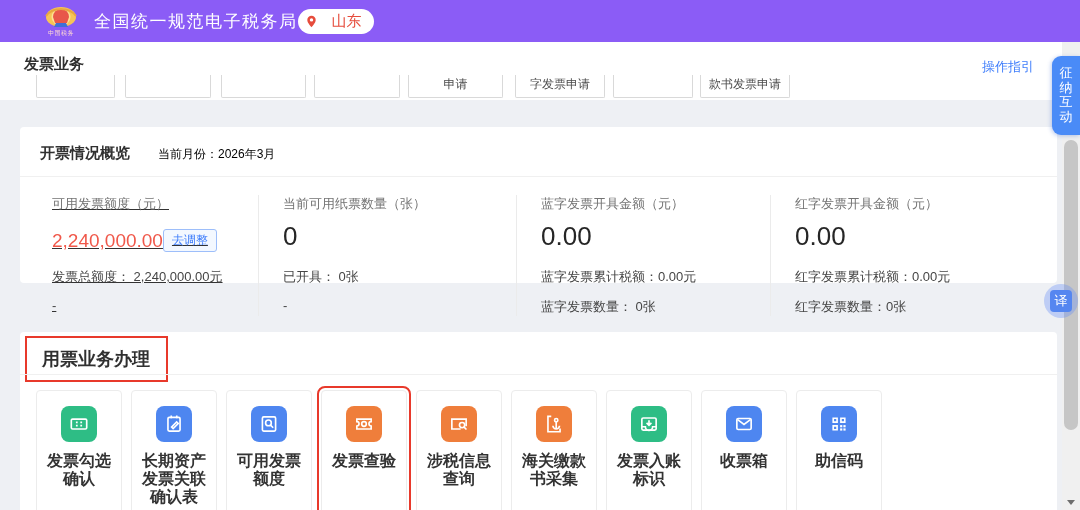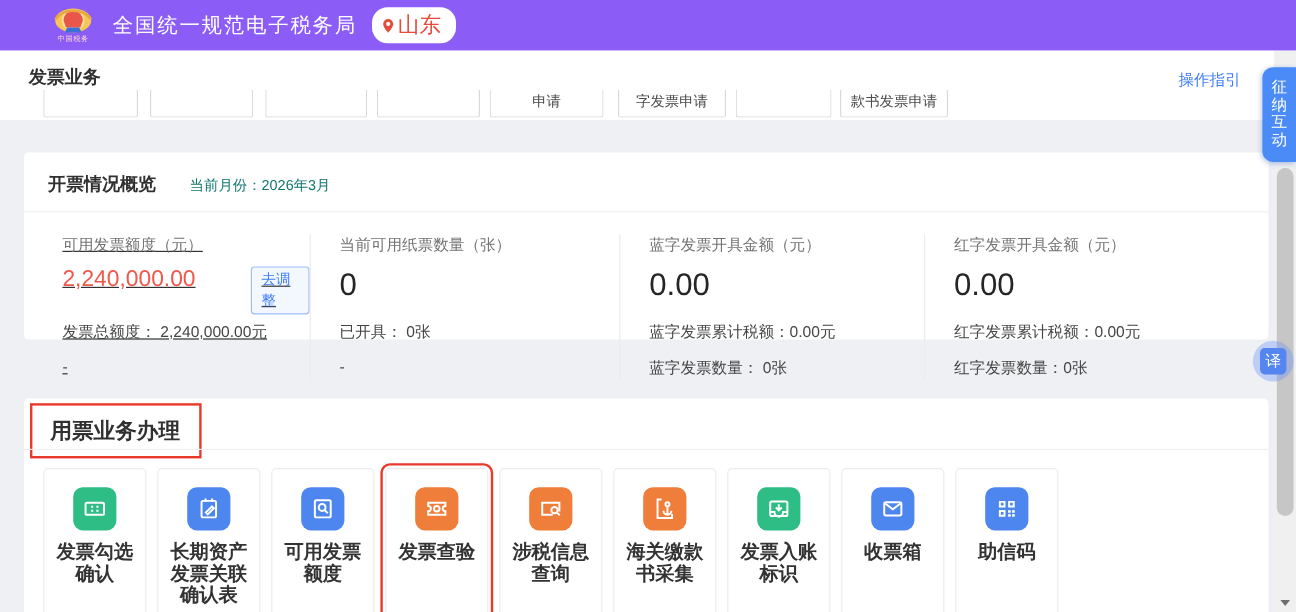--- a/index.html
+++ b/index.html
@@ -20,9 +20,9 @@
   .logo-caption { font-size:6px; color:#ffd9d4; line-height:6px; margin-top:-2px; letter-spacing:0.5px; }
   .brand { color:#fff; font-size:17px; margin-left:16px; letter-spacing:1.5px; }
   .region-pill {
-    display:flex; align-items:center; gap:3px;
+    display:flex; align-items:center; gap:15px;
     background:#fff; border-radius:13px; padding:3px 12px 3px 8px;
-    margin-left:12px; color:#e64c3c; font-size:18px; cursor:pointer;
+    color:#e64c3c; font-size:15px; cursor:pointer;
   }
 
   

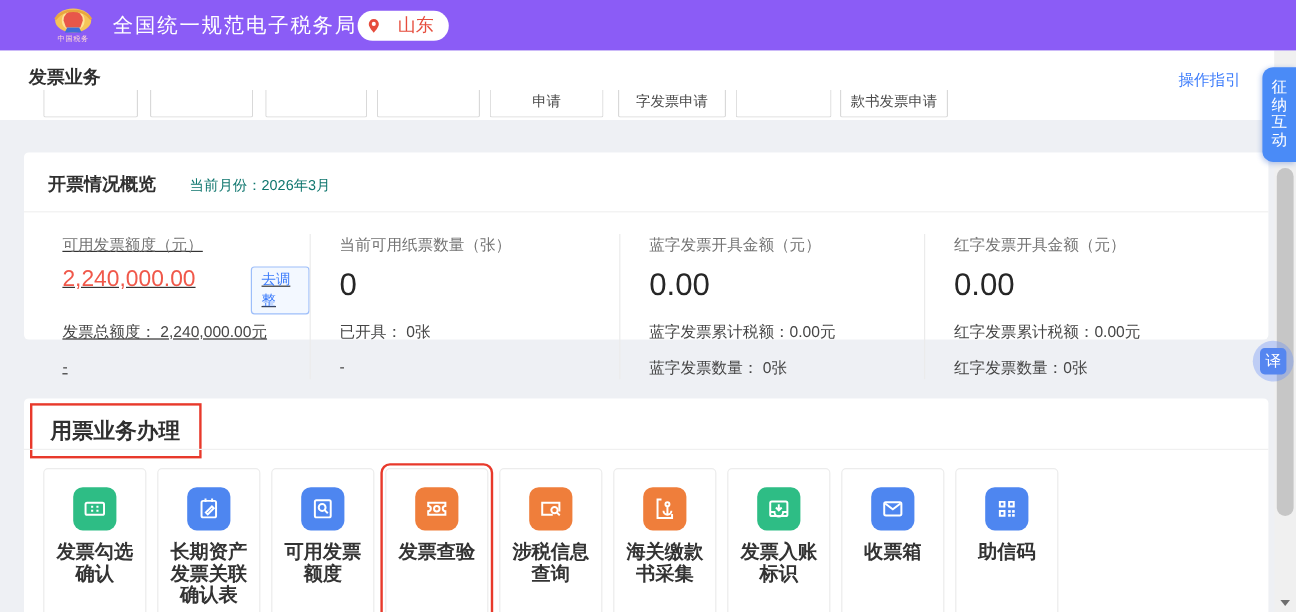--- a/index.html
+++ b/index.html
@@ -57,7 +57,7 @@
   }
   .card-a-head { display:flex; align-items:baseline; padding:17px 20px 0 20px; }
   .card-a-title { font-size:15px; font-weight:bold; color:#303030; }
-  .current-month { font-size:12px; color:#0f766e; margin-left:28px; }
+  .current-month { font-size:12px; color:#000000; margin-left:28px; }
   .card-a-divider { height:1px; background:#f0f0f0; margin-top:13px; }
 
   .stats { display:flex; padding-top:18px; }

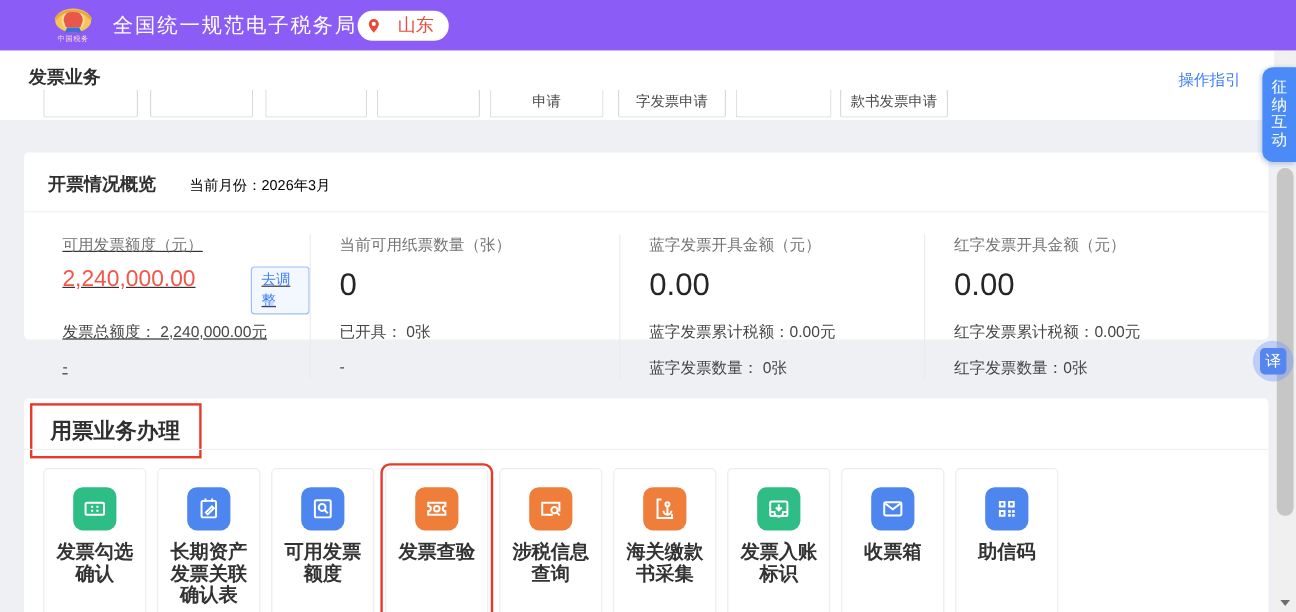--- a/index.html
+++ b/index.html
@@ -67,7 +67,7 @@
   .stat:nth-child(3){ width:254px; border-left:1px solid #ebebeb; }
   .stat:nth-child(4){ width:280px; border-left:1px solid #ebebeb; }
   .stat-label { font-size:13px; color:#737373; }
-  .stat-value-row { margin-top:9px; height:30px; display:flex; align-items:flex-start;gap:36px; }
+  .stat-value-row { margin-top:9px; height:30px; display:flex; align-items:flex-end; }
   .stat-value { font-size:26px; color:#262626; }
   .stat-value.red { font-size:19px; color:#f0584a; }
   .adjust-btn {

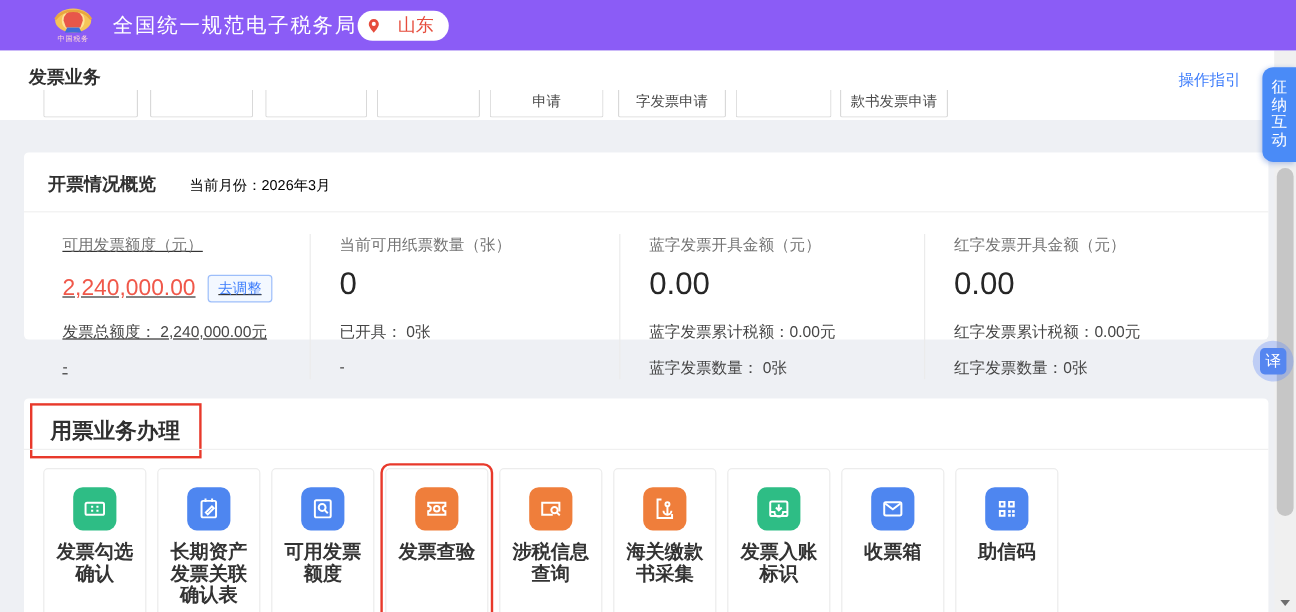--- a/index.html
+++ b/index.html
@@ -71,7 +71,7 @@
   .stat-value { font-size:26px; color:#262626; }
   .stat-value.red { font-size:19px; color:#f0584a; }
   .adjust-btn {
-    margin-left:10px; font-size:12px; color:#3e7dfb;
+    font-size:12px; color:#3e7dfb;
     border:1px solid #9dbefa; background:#f3f8ff; border-radius:3px;
     padding:2px 8px; cursor:pointer;
   }

